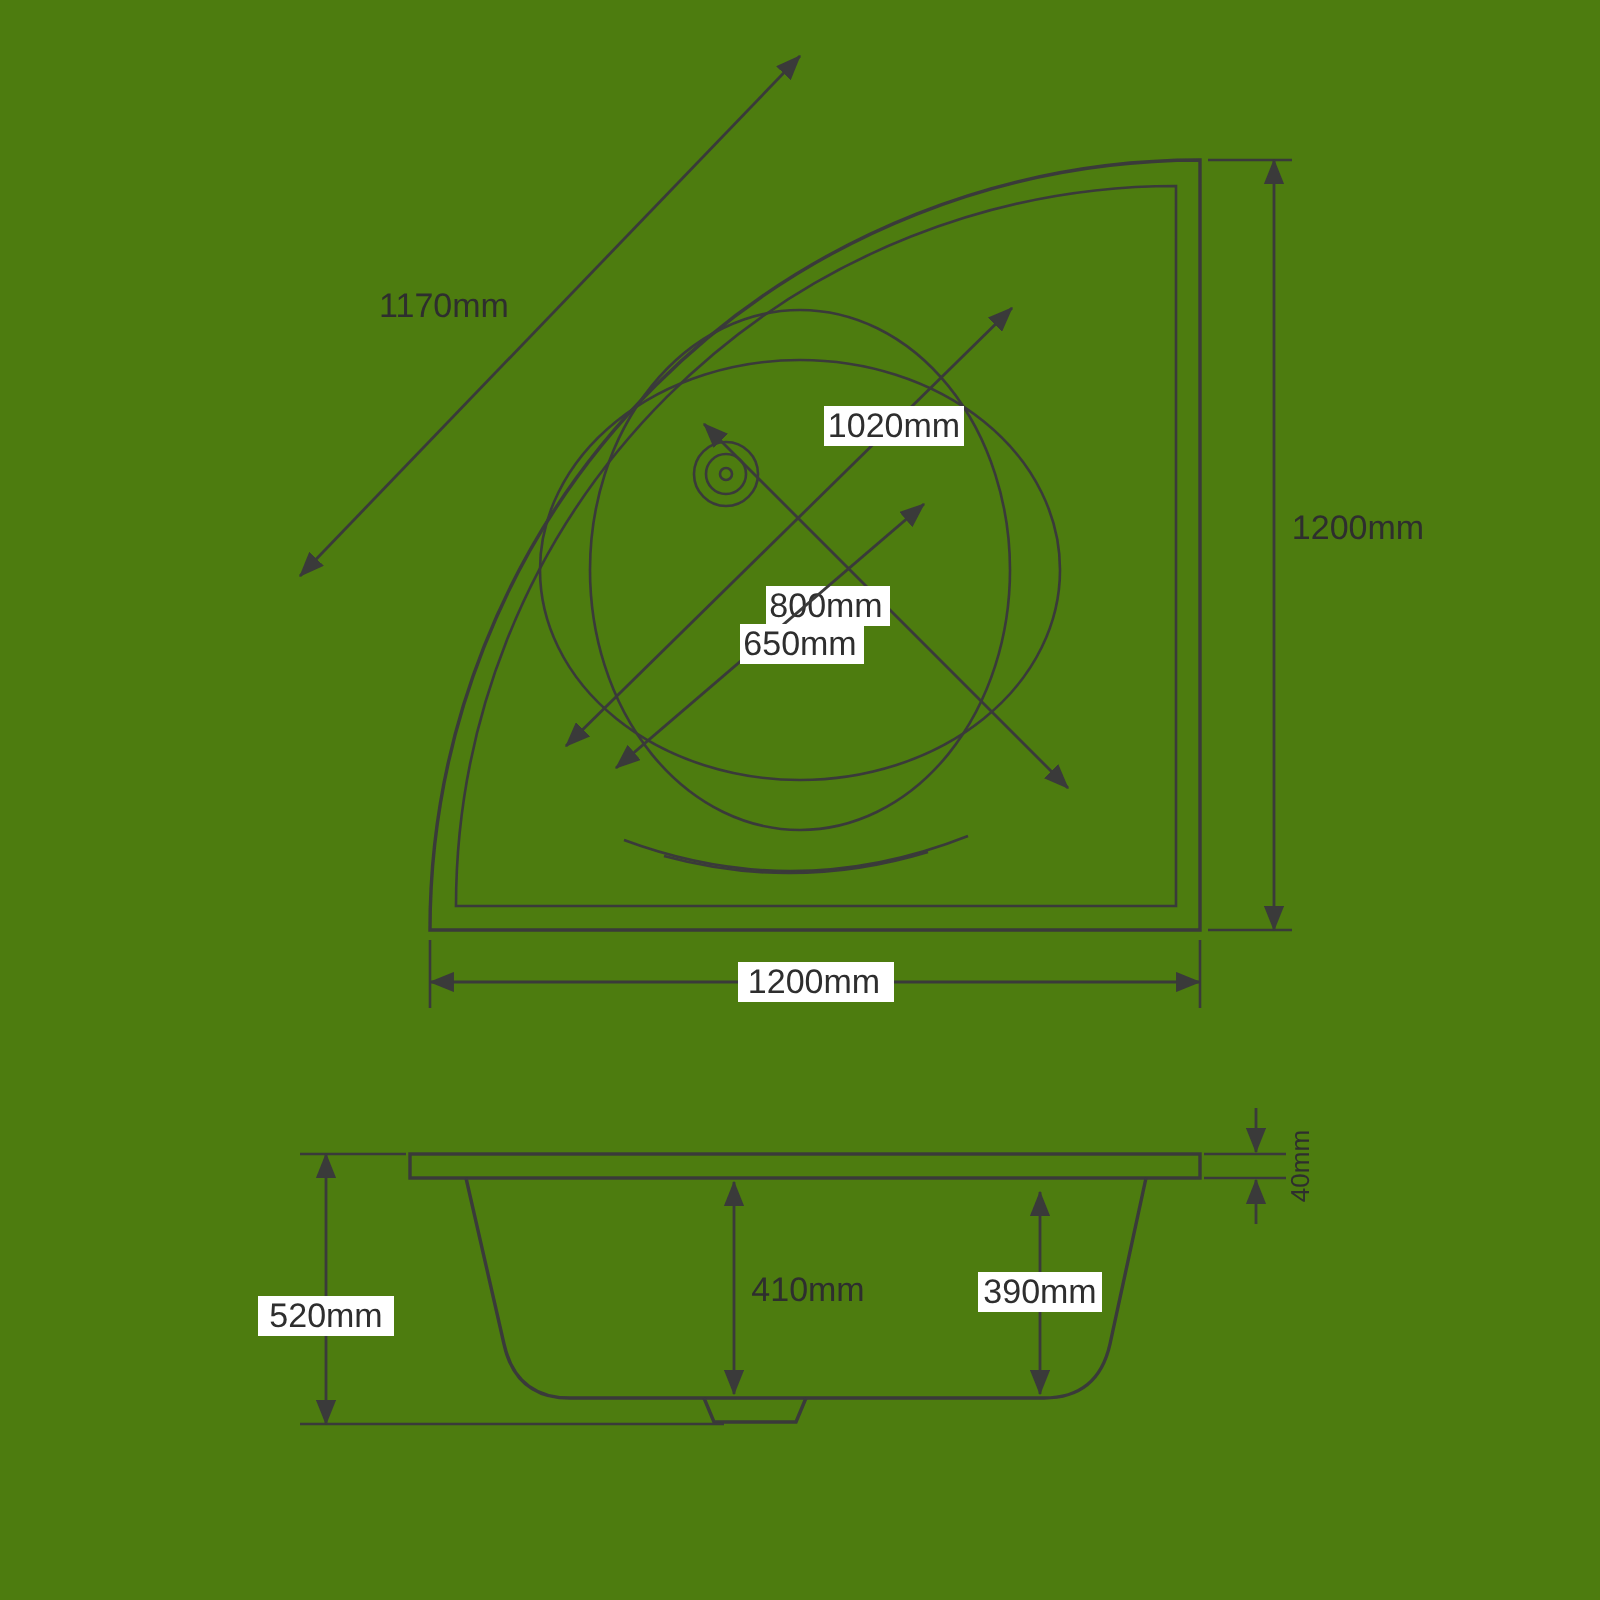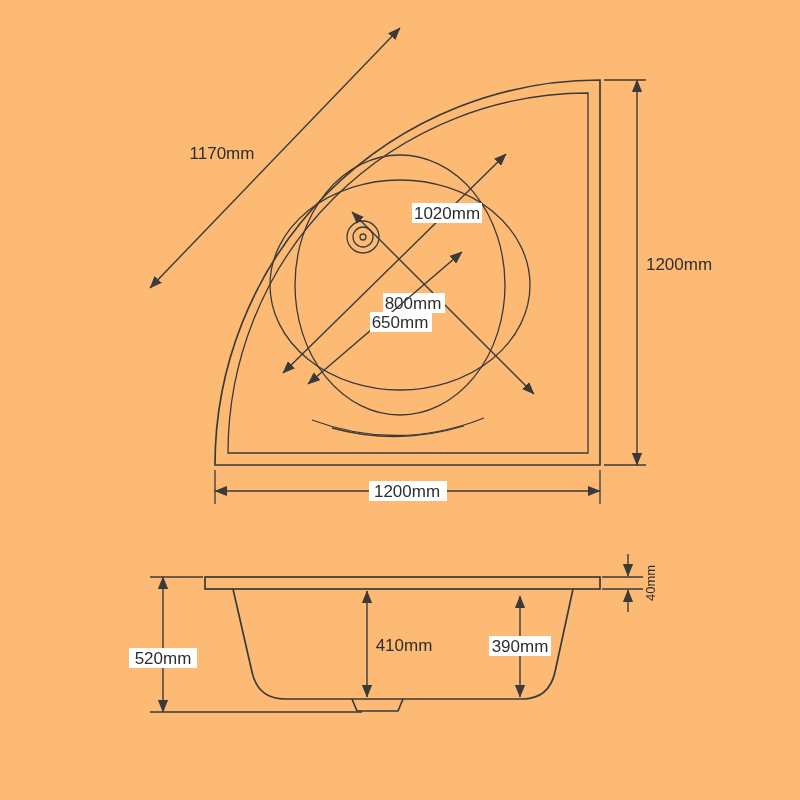--- a/index.html
+++ b/index.html
@@ -13,7 +13,7 @@
   .canvas {
     width: 800px;
     height: 800px;
-    background: #fdba74;
+    background: #4d7c0f;
   }
   svg { display: block; }
   svg text {

